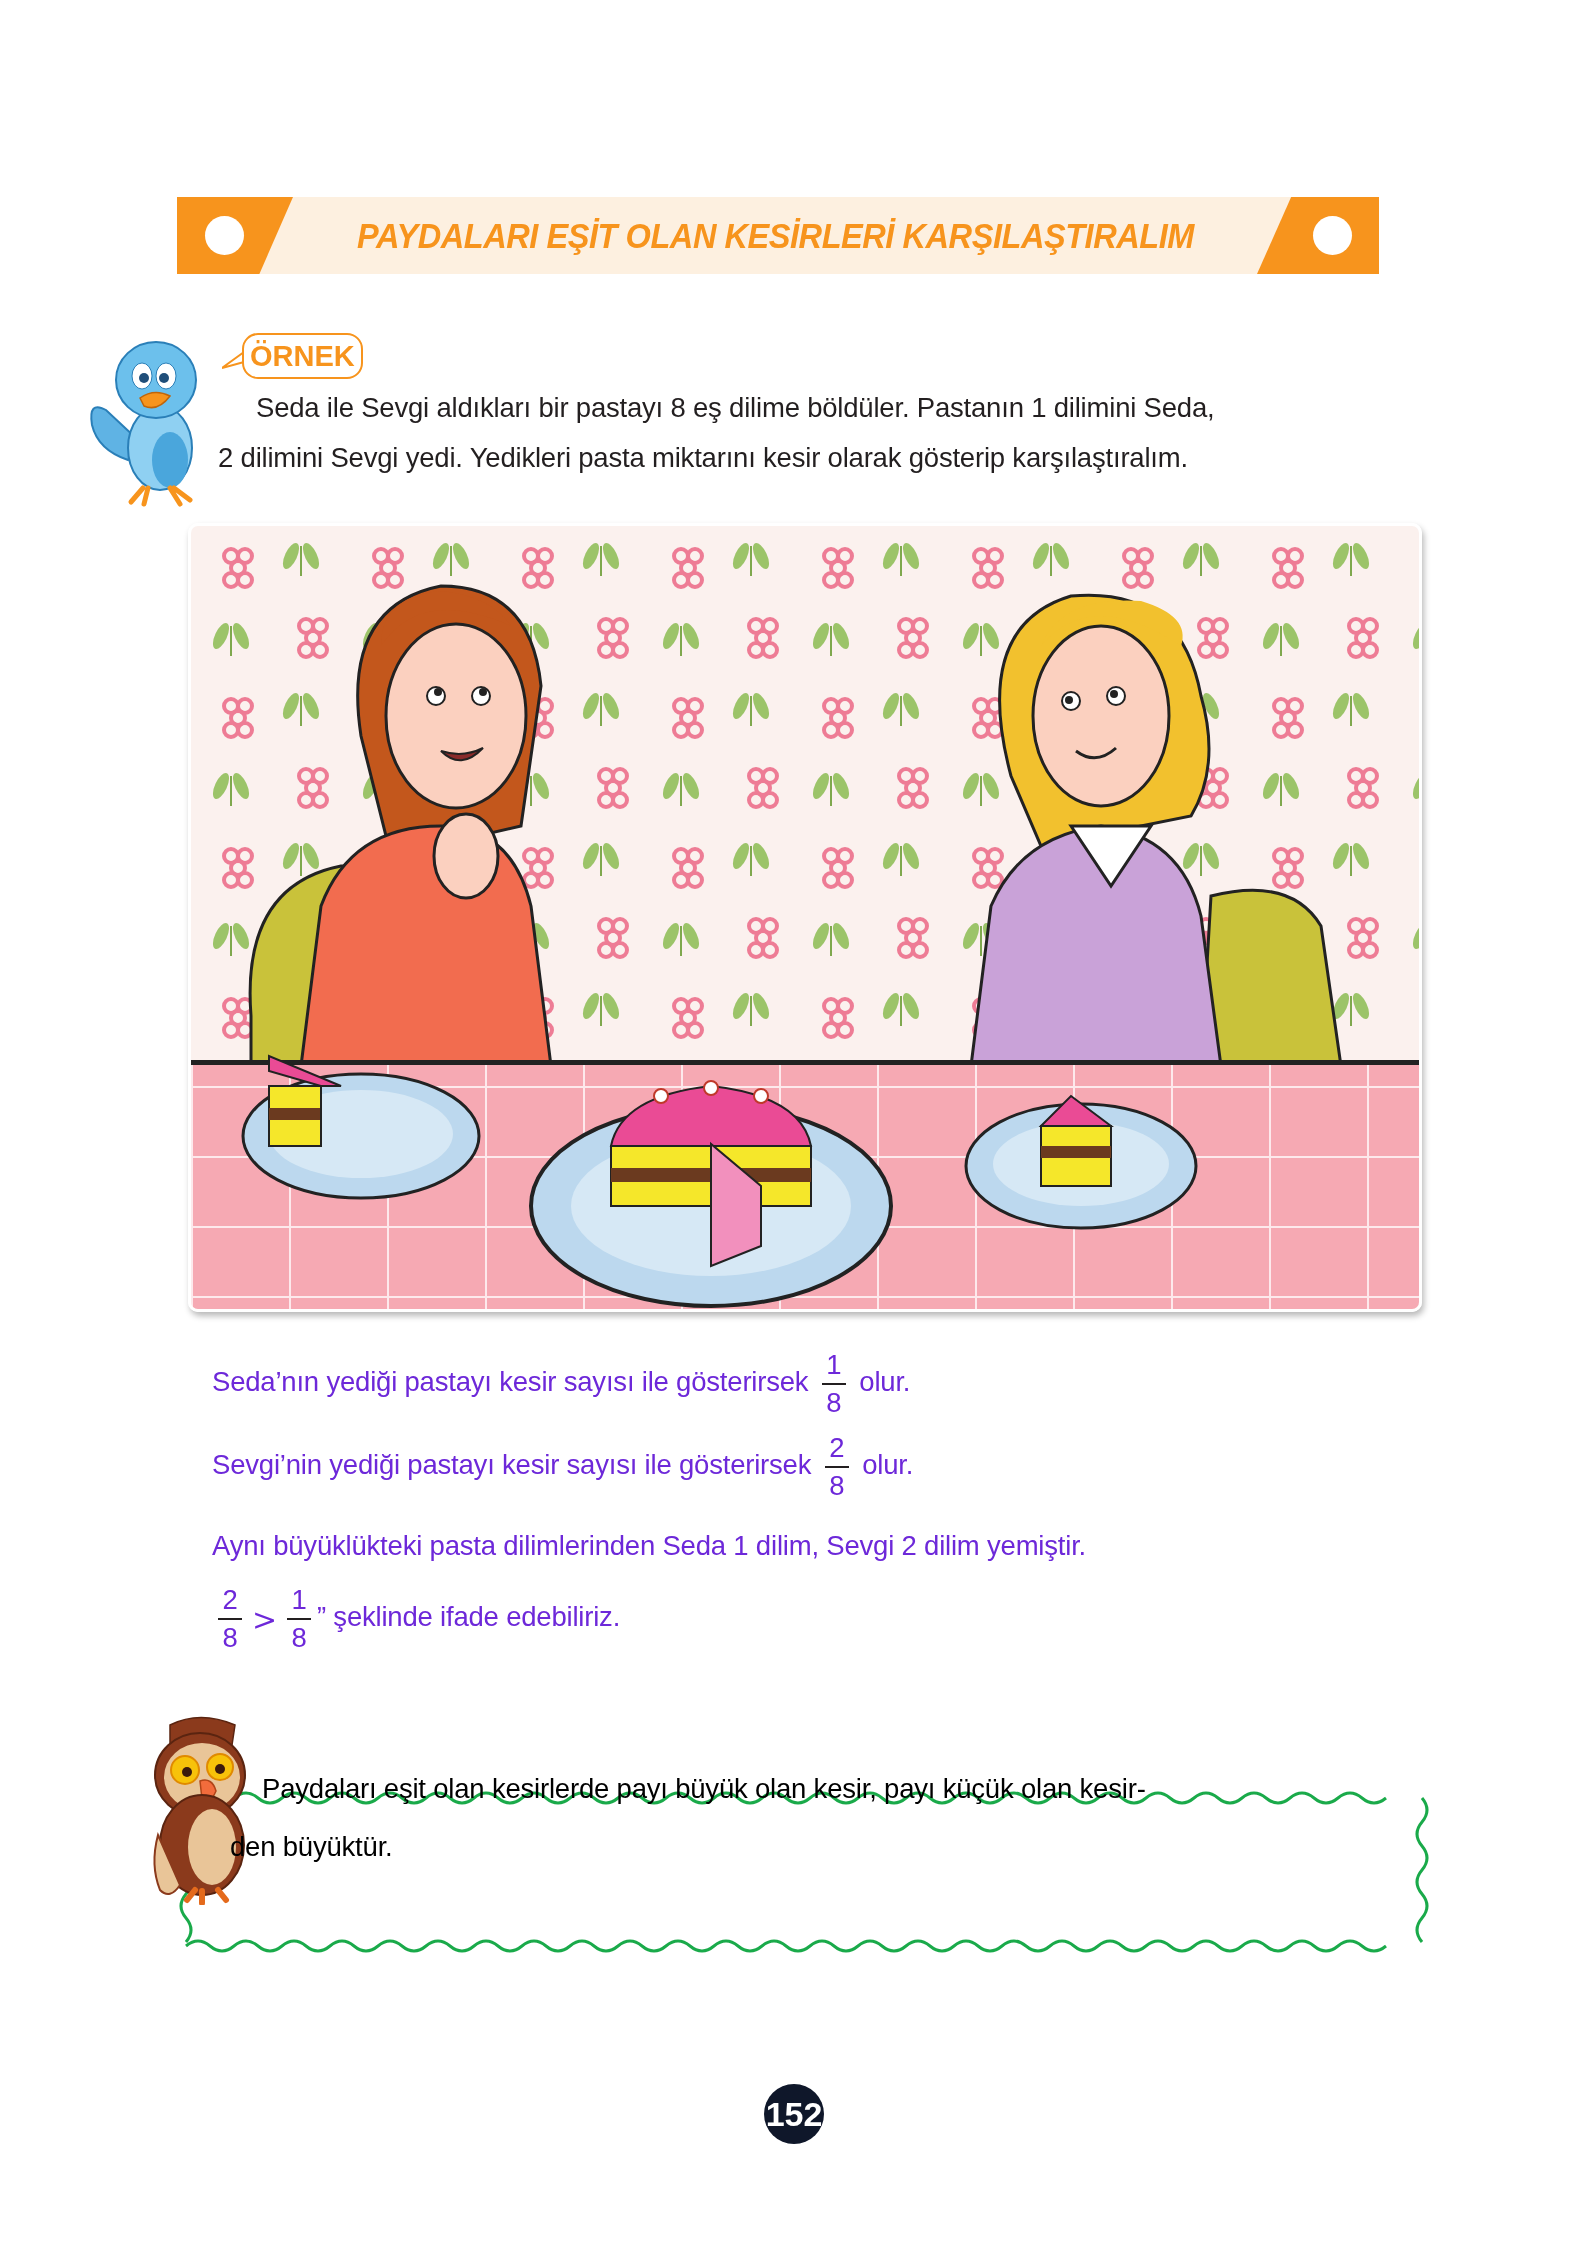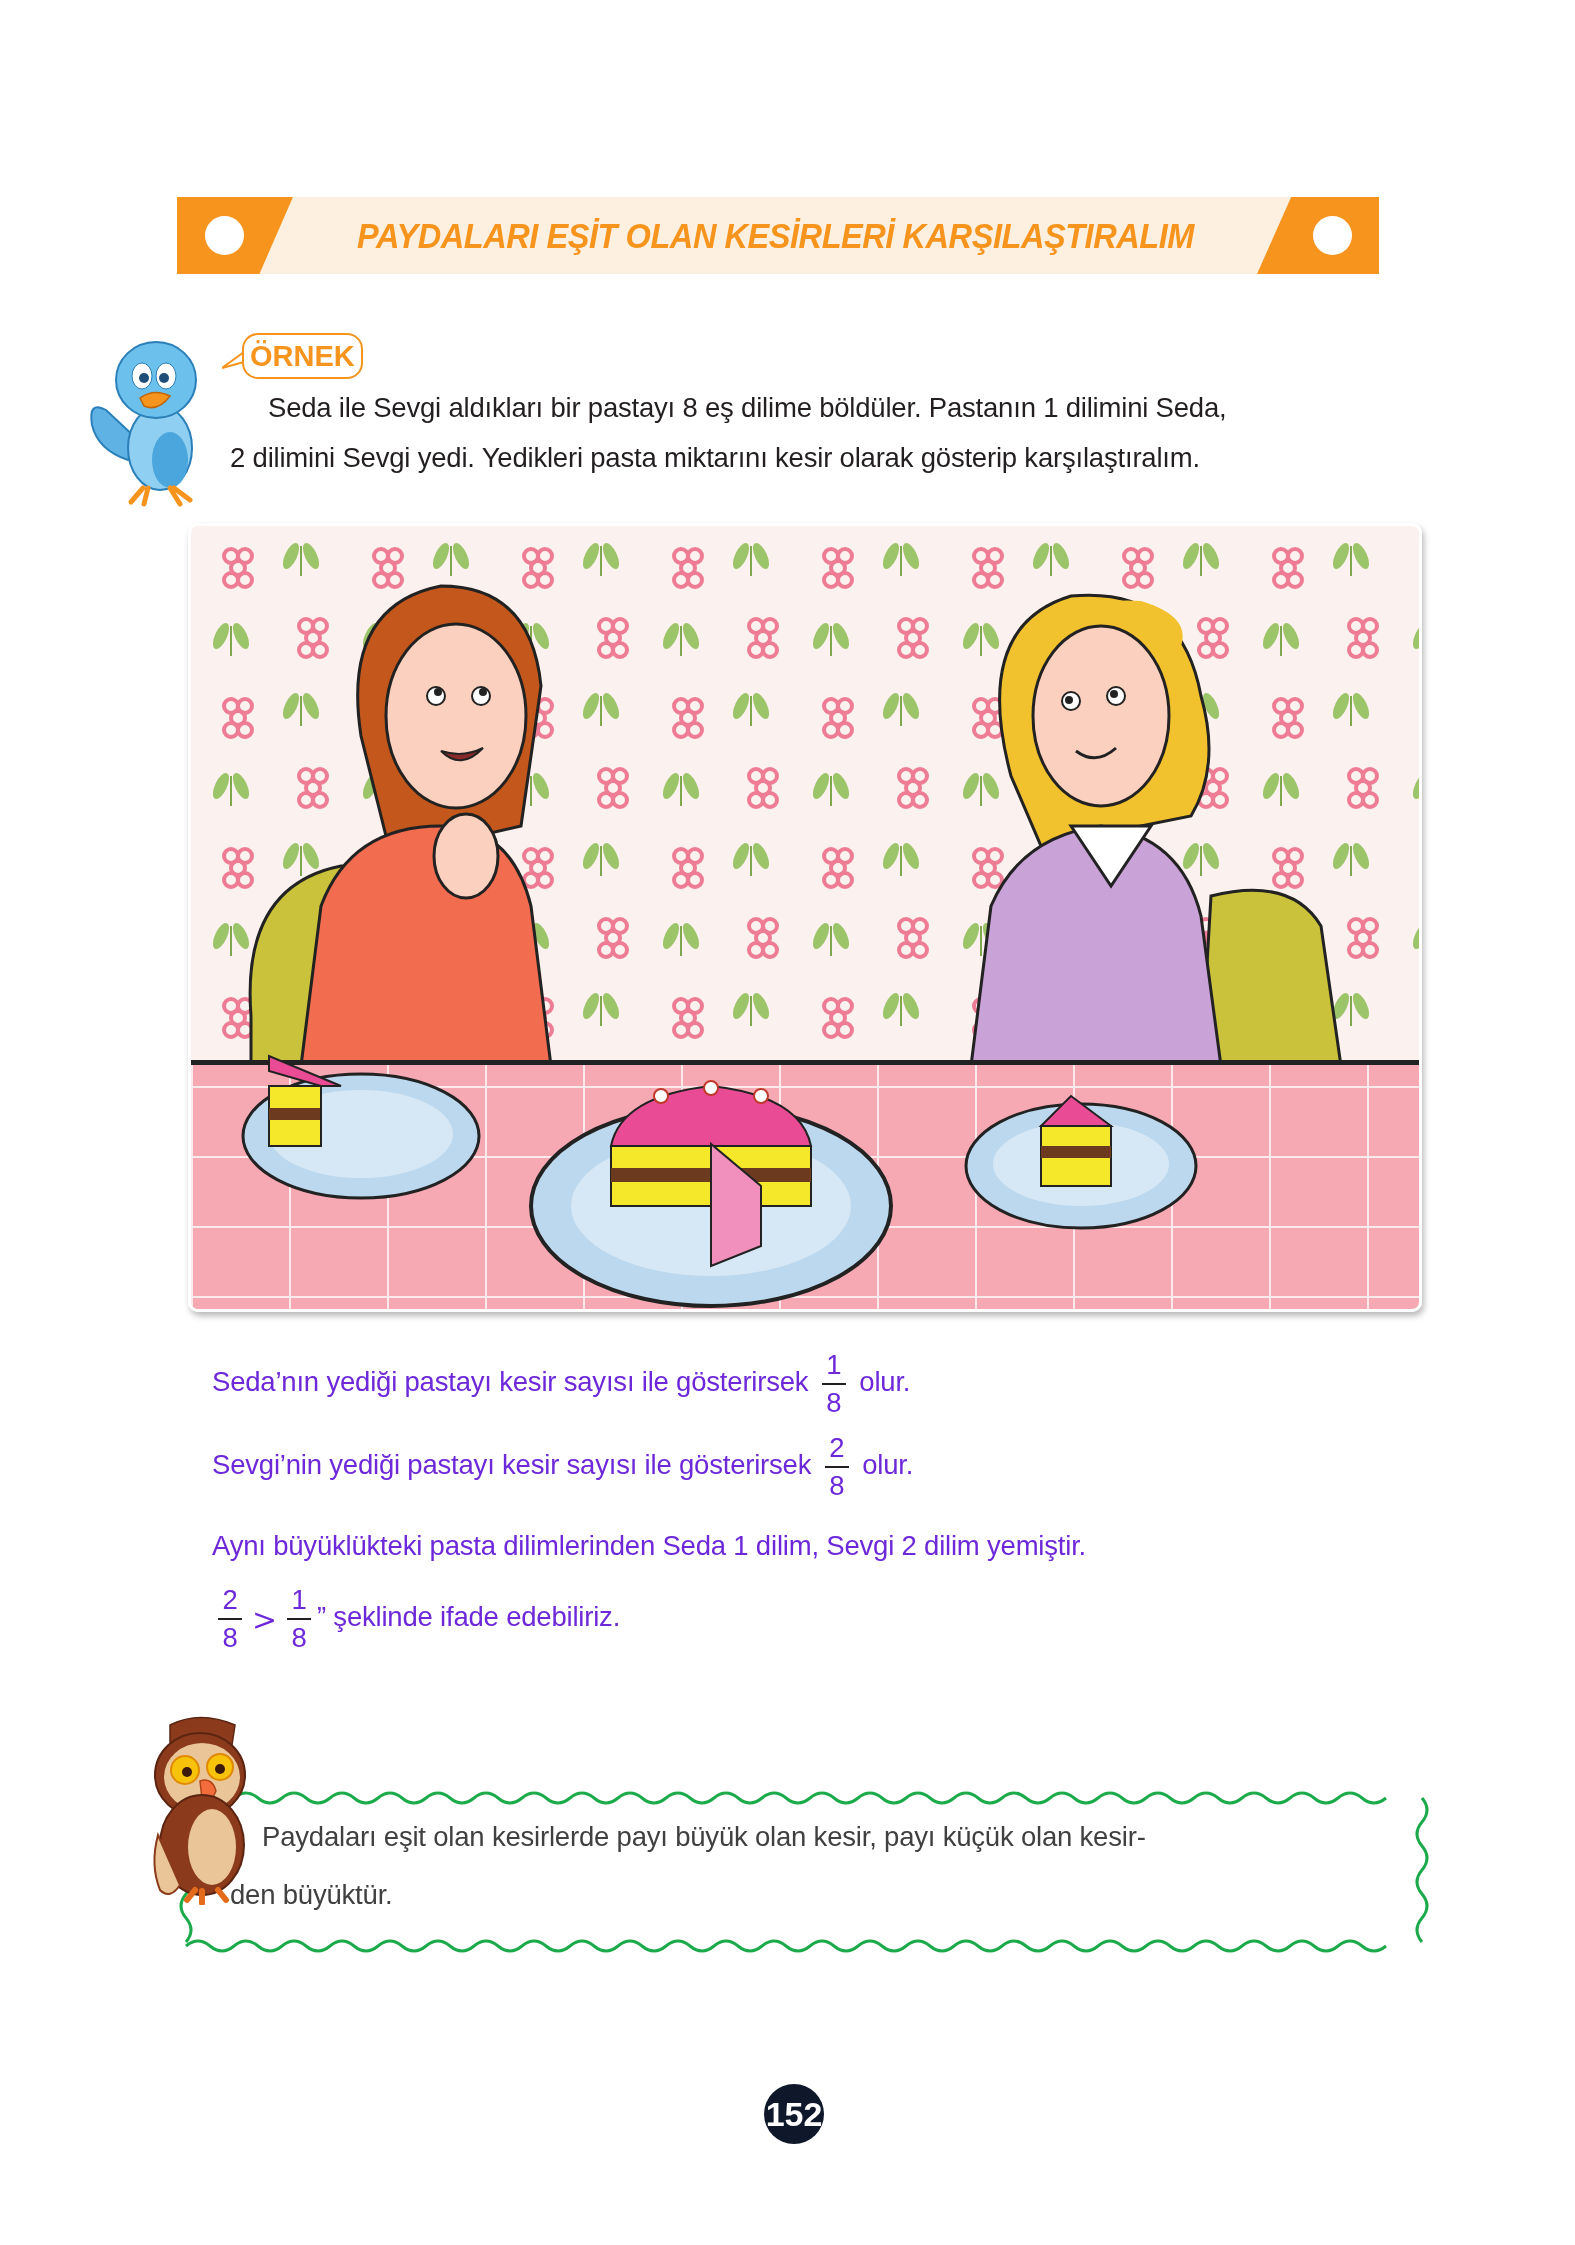--- a/index.html
+++ b/index.html
@@ -24,7 +24,7 @@
   .ornek-tail { left:222px; top:350px; width:24px; height:20px; }
 
   .para { left:222px; font-size:27.5px; line-height:50px; color:#231f20; letter-spacing:-0.2px; }
-  .p1 { top:383px; width:1220px;margin-left:12px; }
+  .p1 { top:383px; width:1220px; }
 
   
   .illus { left:188px; top:523px; width:1234px; height:789px; border-radius:10px; overflow:hidden;

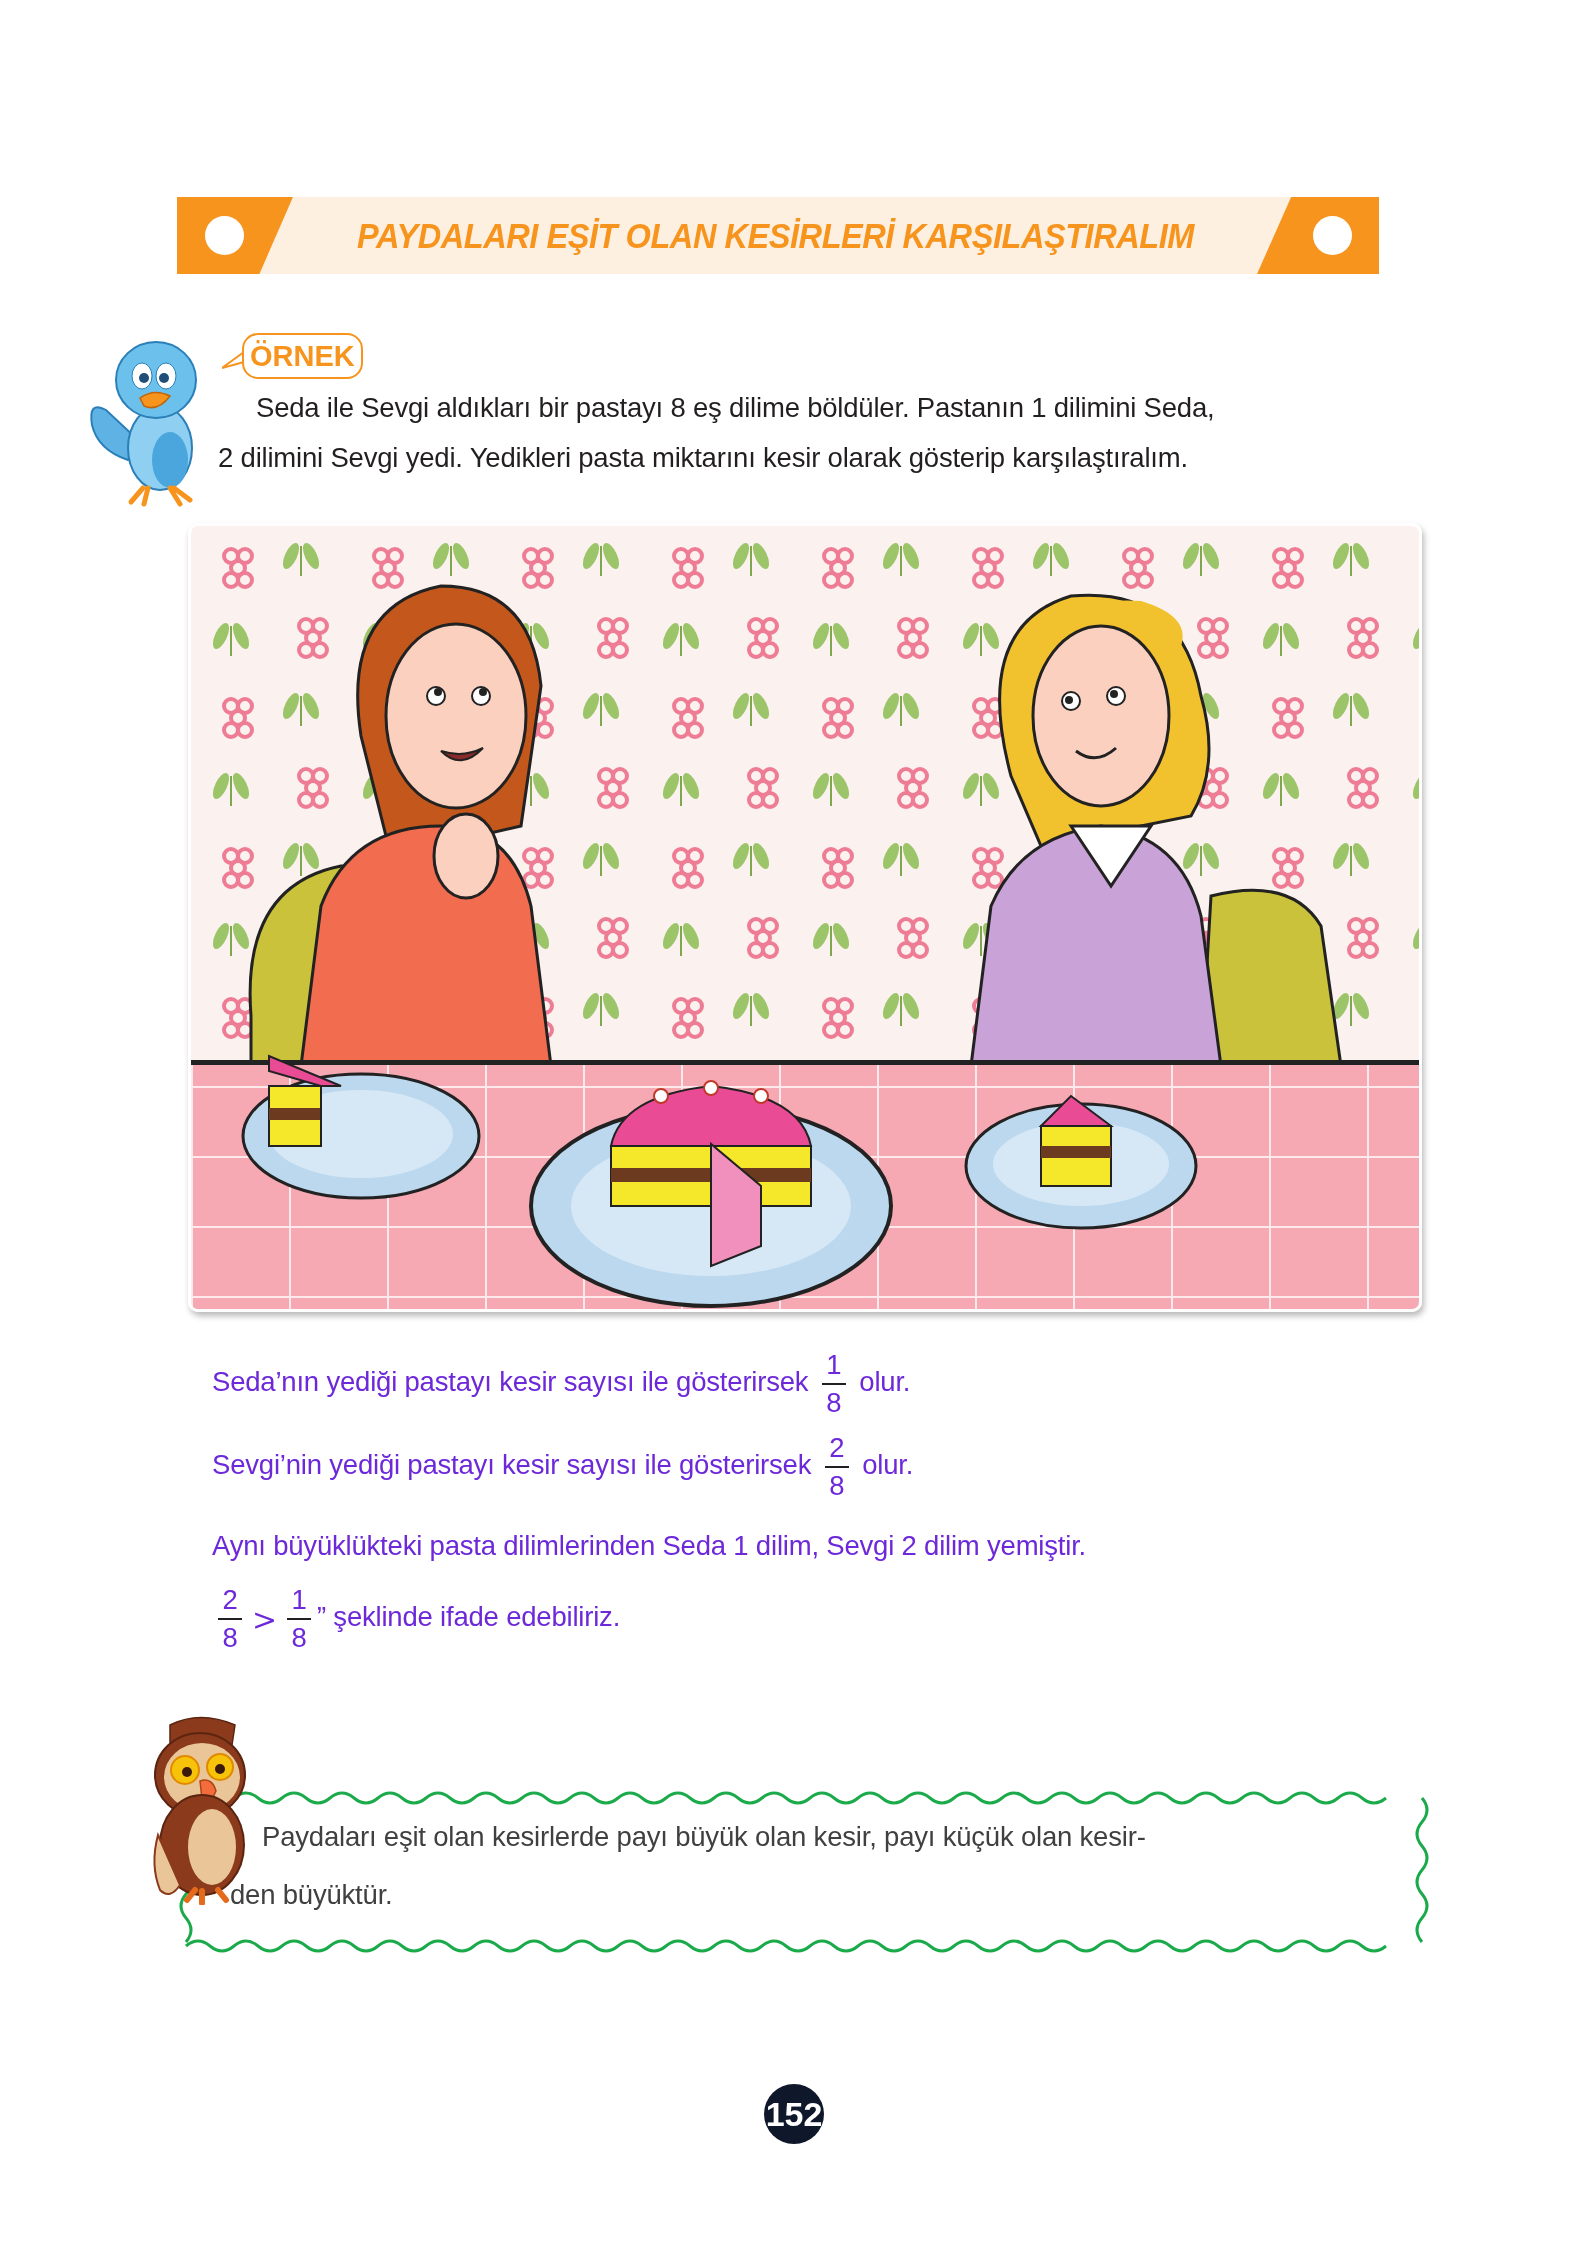--- a/index.html
+++ b/index.html
@@ -39,7 +39,7 @@
 
   
   .rule-box { left:176px; top:1790px; width:1260px; height:164px; }
-  .rule-text { left:230px; top:1808px; width:1180px; font-size:27.5px; line-height:58px; color:#404040; letter-spacing:-0.2px; }
+  .rule-text { left:230px; top:1760px; width:1180px; font-size:27.5px; line-height:58px; color:#000000; letter-spacing:-0.2px; }
   .owl { left:140px; top:1715px; width:120px; height:190px; }
 
   

